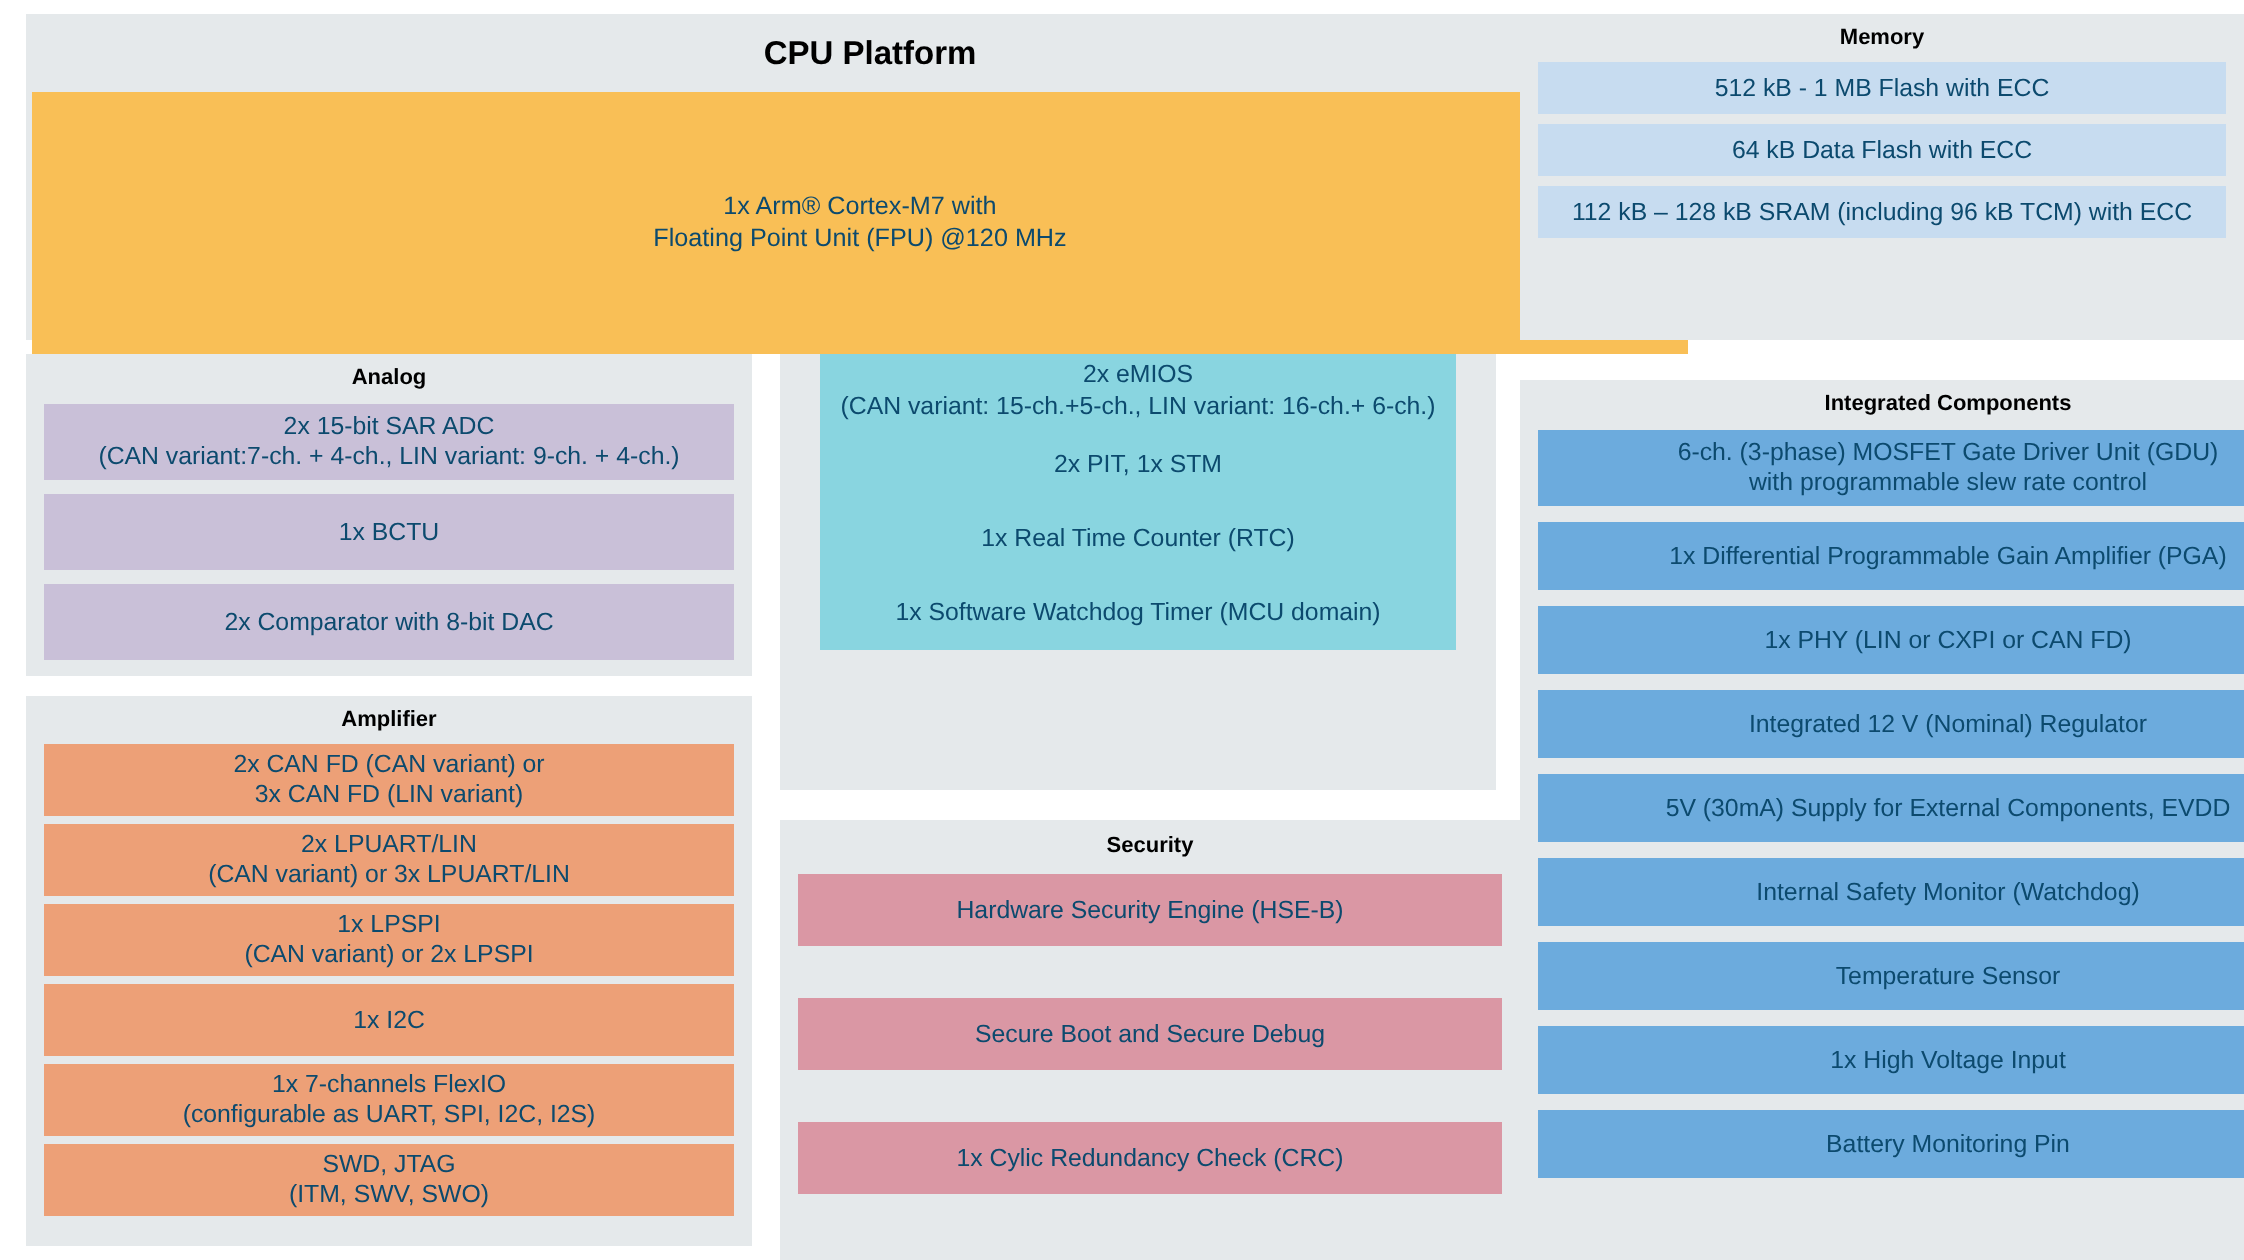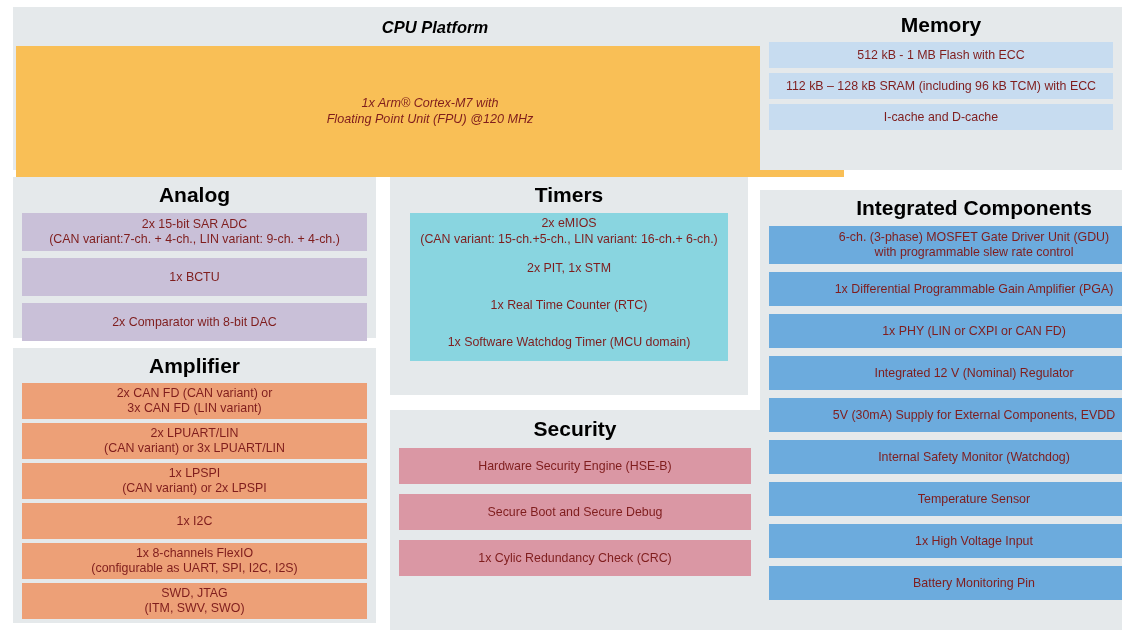--- a/index.html
+++ b/index.html
@@ -49,7 +49,7 @@
   }
 
   
-  #cpu-panel { left: 13px; top: 7px; width: 844px; height: 163px; font-style: italic; }
+  #cpu-panel { left: 13px; top: 7px; width: 844px; height: 163px; }
   #cpu-panel .panel-title { padding-top: 11px; font-size: 16.5px; }
   #cpu-panel .block {
     margin: 10px 13px 0 3px;

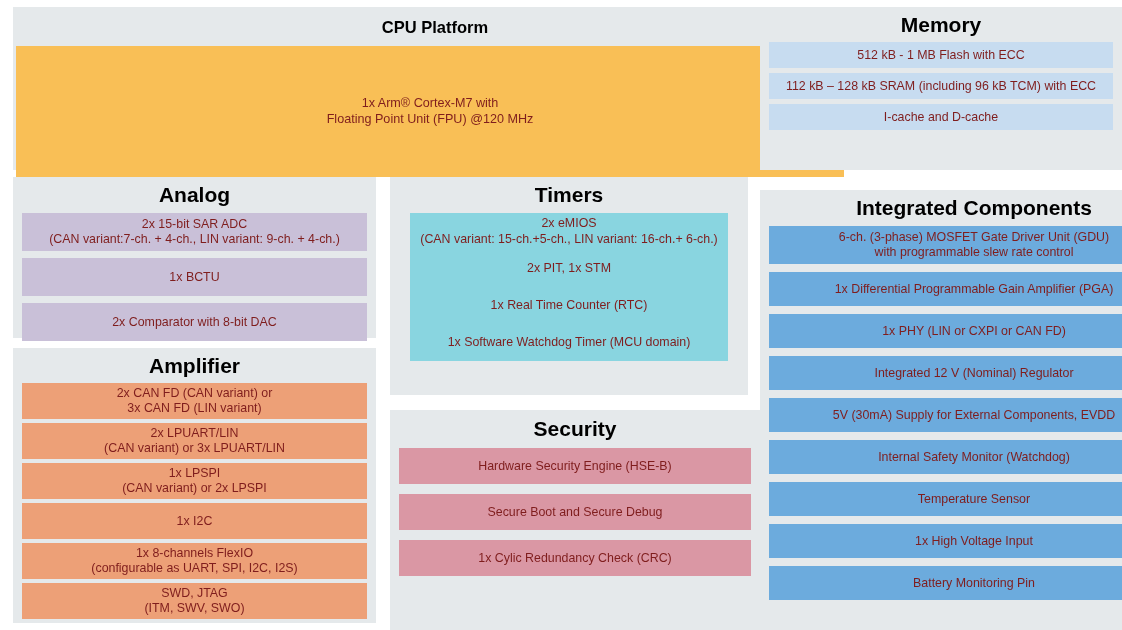--- a/index.html
+++ b/index.html
@@ -28,7 +28,7 @@
   .panel-title {
     text-align: center;
     font-weight: bold;
-    font-size: 21px;
+    font-size: 11px;
     color: #000000;
     line-height: 1.1;
   }

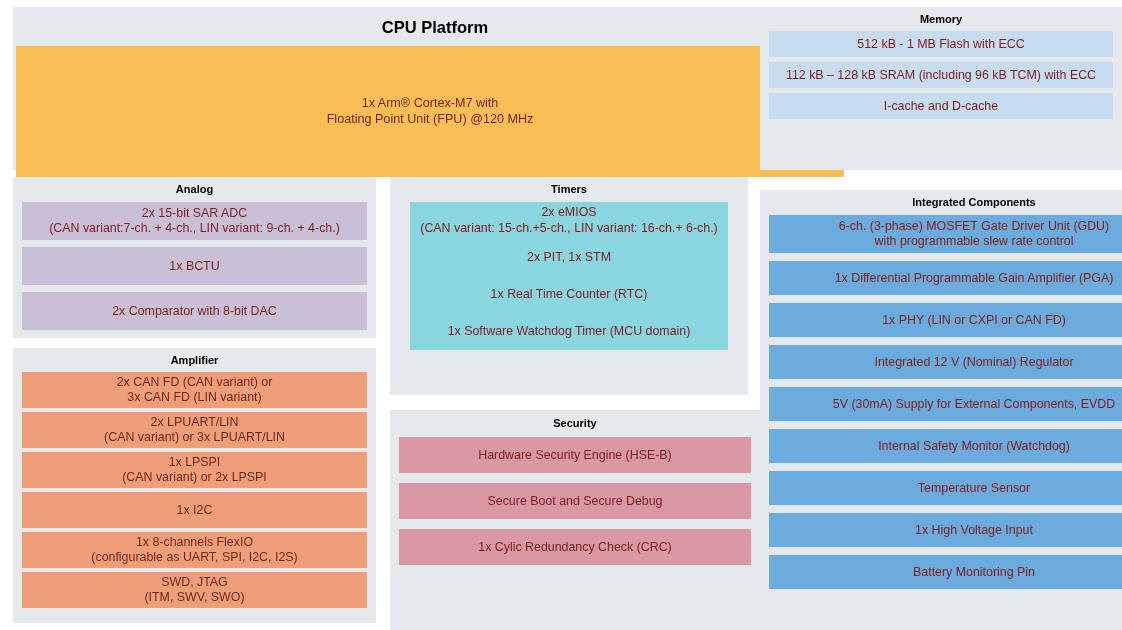--- a/index.html
+++ b/index.html
@@ -44,7 +44,7 @@
     text-align: center;
     font-size: 12.4px;
     line-height: 1.22;
-    color: #7f1d1d;
+    color: #0c4a6e;
     white-space: pre-line;
   }
 

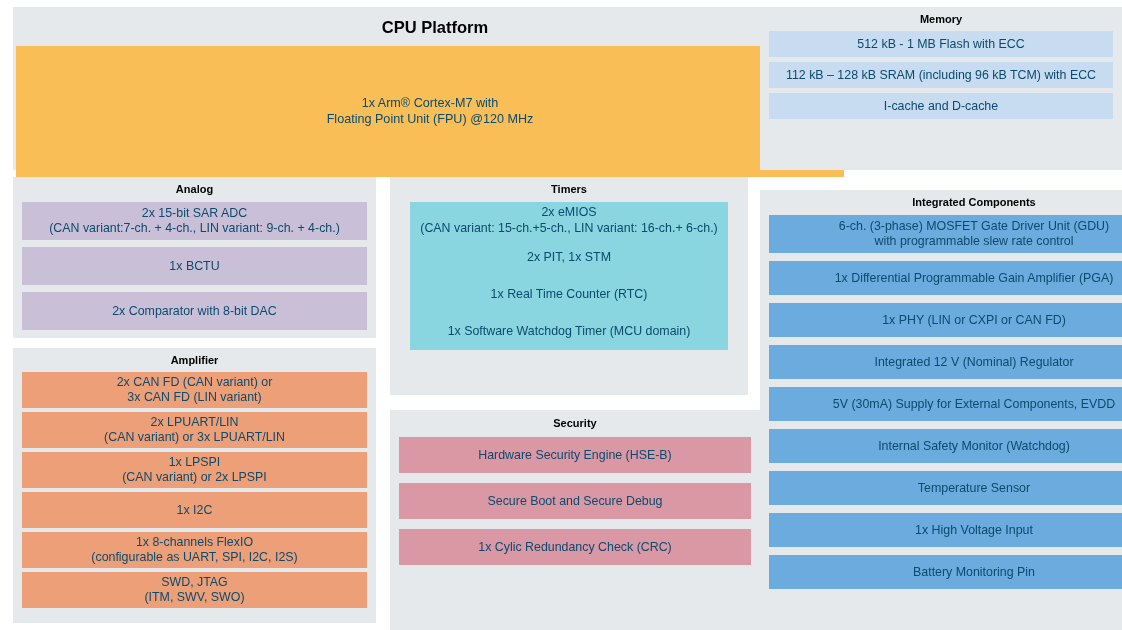--- a/index.html
+++ b/index.html
@@ -110,6 +110,7 @@
     <div class="panel-title">Memory</div>
     <div class="blocks">
       <div class="block">512 kB - 1 MB Flash with ECC</div>
+      <div class="block">64 kB Data Flash with ECC</div>
       <div class="block">112 kB – 128 kB SRAM (including 96 kB TCM) with ECC</div>
       <div class="block">I-cache and D-cache</div>
     </div>

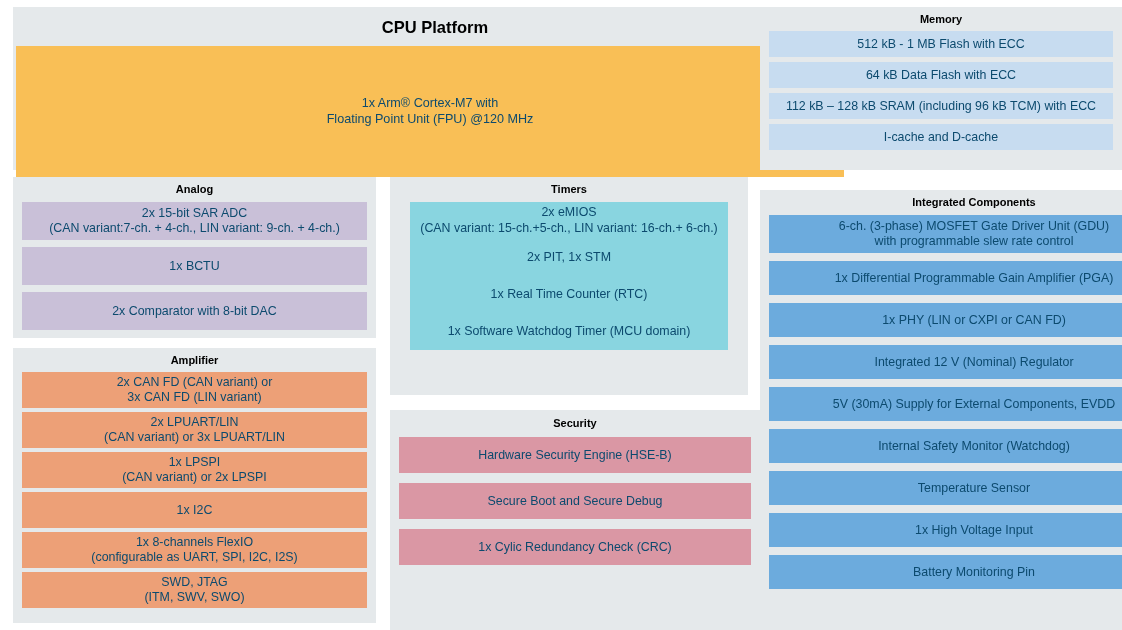--- a/index.html
+++ b/index.html
@@ -112,7 +112,6 @@
       <div class="block">512 kB - 1 MB Flash with ECC</div>
       <div class="block">64 kB Data Flash with ECC</div>
       <div class="block">112 kB – 128 kB SRAM (including 96 kB TCM) with ECC</div>
-      <div class="block">I-cache and D-cache</div>
     </div>
   </div>
 

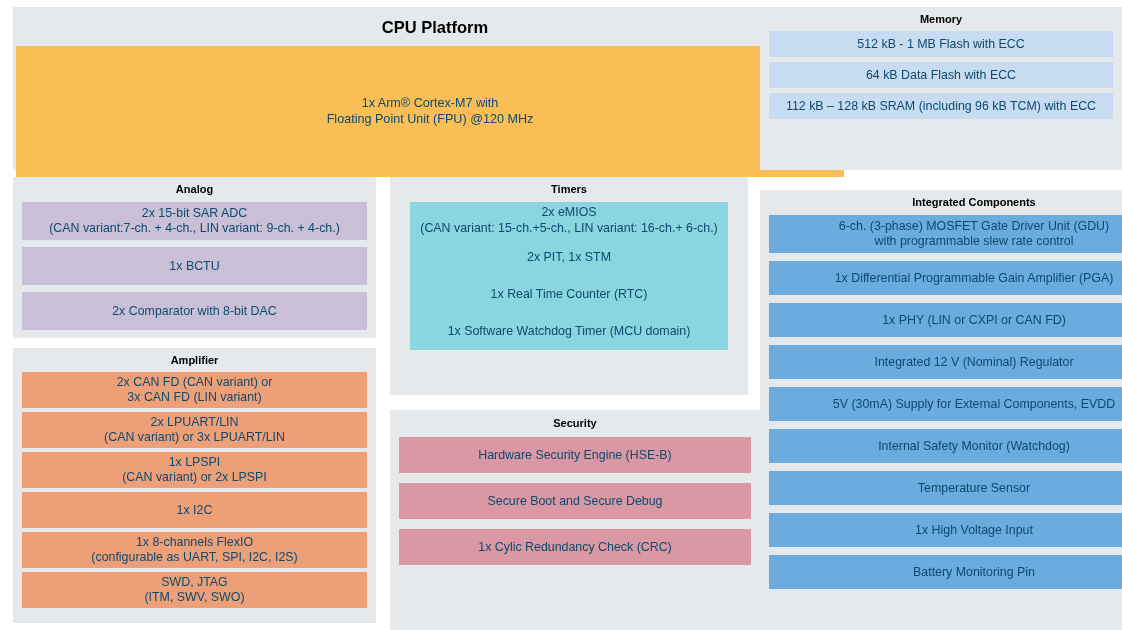--- a/index.html
+++ b/index.html
@@ -143,7 +143,6 @@
   </div>
 
   <div class="panel" id="timers-panel">
-    <div class="panel-title">Timers</div>
     <div class="blocks">
       <div class="block">2x eMIOS
 (CAN variant: 15-ch.+5-ch., LIN variant: 16-ch.+ 6-ch.)</div>

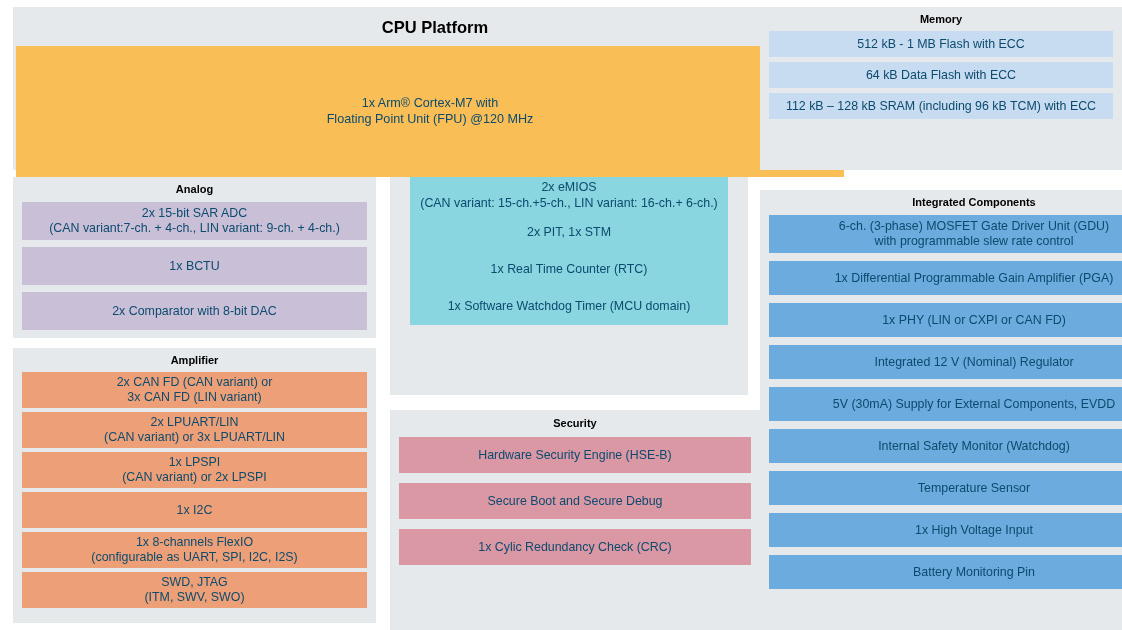--- a/index.html
+++ b/index.html
@@ -85,7 +85,7 @@
   
   #security-panel { left: 390px; top: 410px; width: 370px; height: 220px; }
   #security-panel .panel-title { padding-top: 7px; padding-bottom: 8px; }
-  #security-panel .blocks { margin: 0 9px; gap: 10px; justify-content: flex-end; }
+  #security-panel .blocks { margin: 0 9px; gap: 26px; justify-content: flex-end; }
   #security-panel .block { height: 36px; background: #da97a4; }
 
   

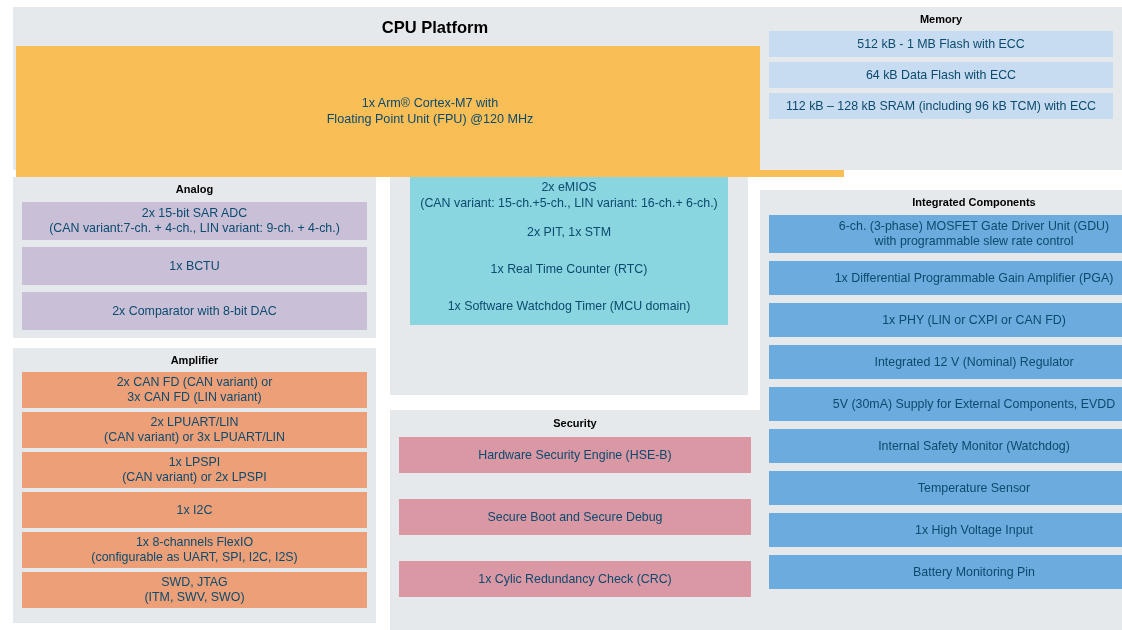--- a/index.html
+++ b/index.html
@@ -135,7 +135,7 @@
       <div class="block">1x LPSPI
 (CAN variant) or 2x LPSPI</div>
       <div class="block">1x I2C</div>
-      <div class="block">1x 8-channels FlexIO
+      <div class="block">1x 7-channels FlexIO
 (configurable as UART, SPI, I2C, I2S)</div>
       <div class="block">SWD, JTAG
 (ITM, SWV, SWO)</div>

